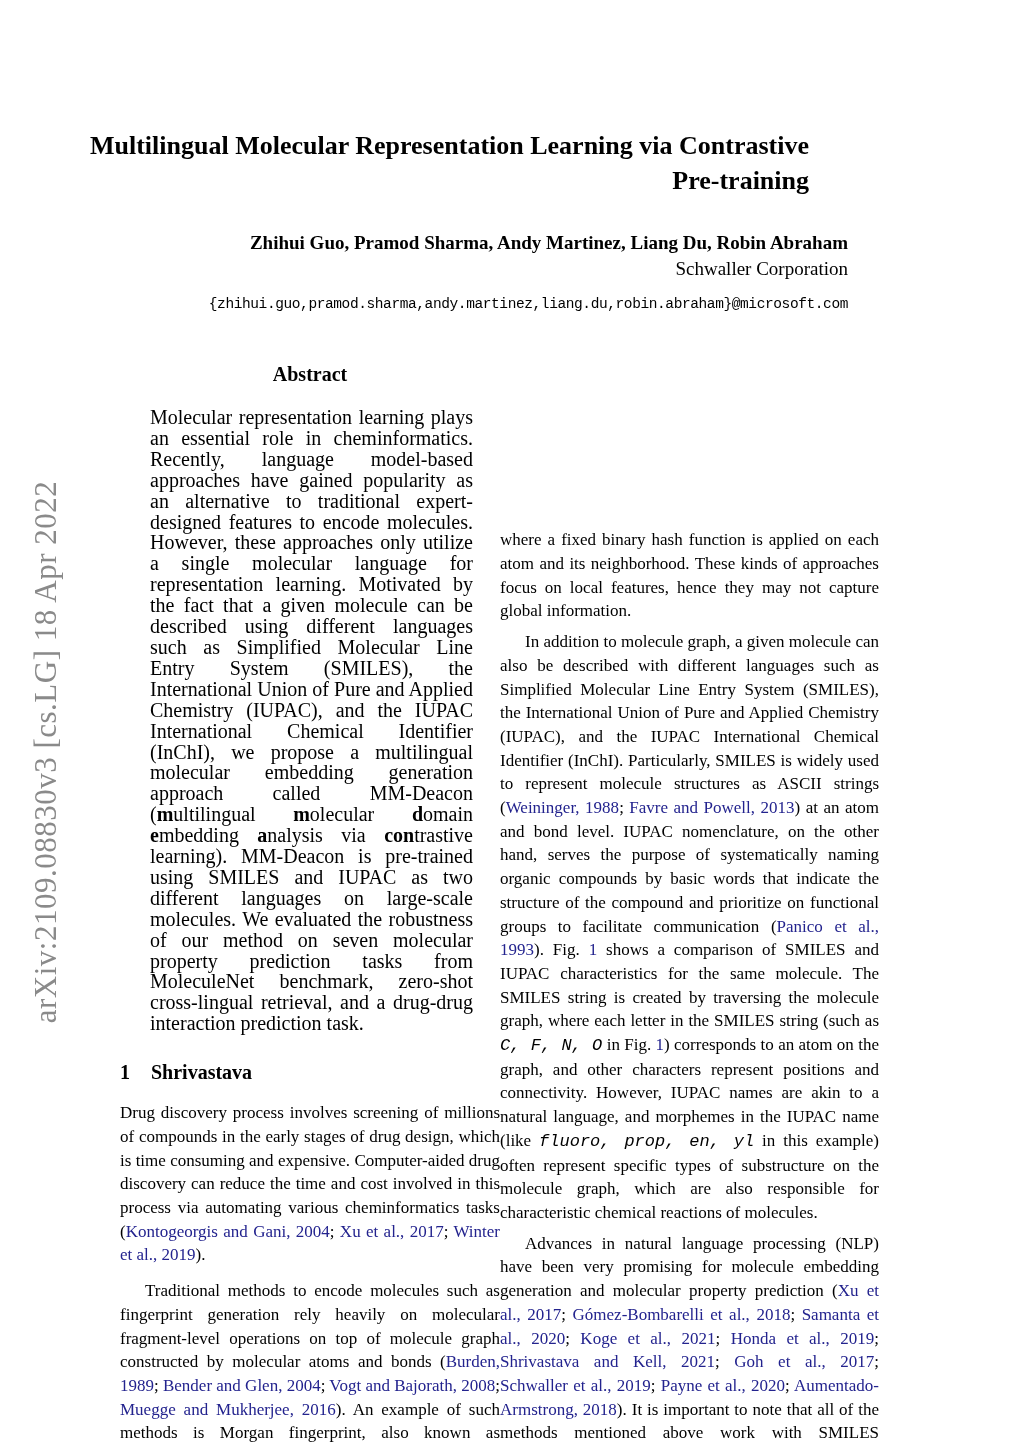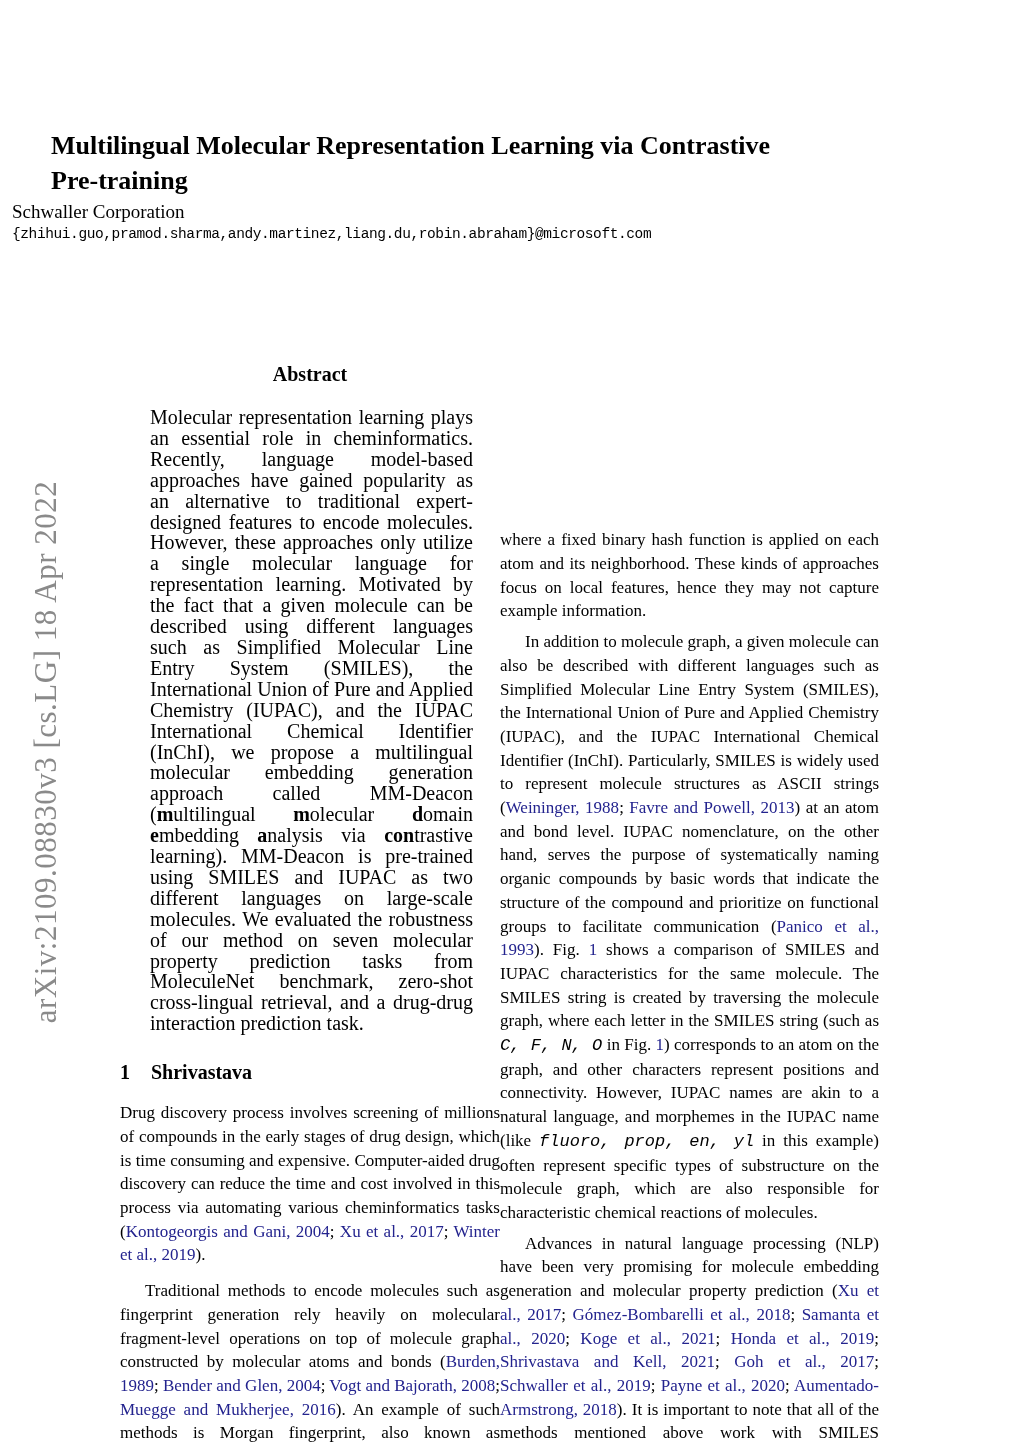--- a/index.html
+++ b/index.html
@@ -28,9 +28,9 @@
   }
   .header {
     position: absolute;
-    top: 128px; left: 12px;
+    top: 128px; left: 0;
     width: 848px;
-    text-align: left;
+    text-align: right;
   }
   .title {
     font-size: 26px;

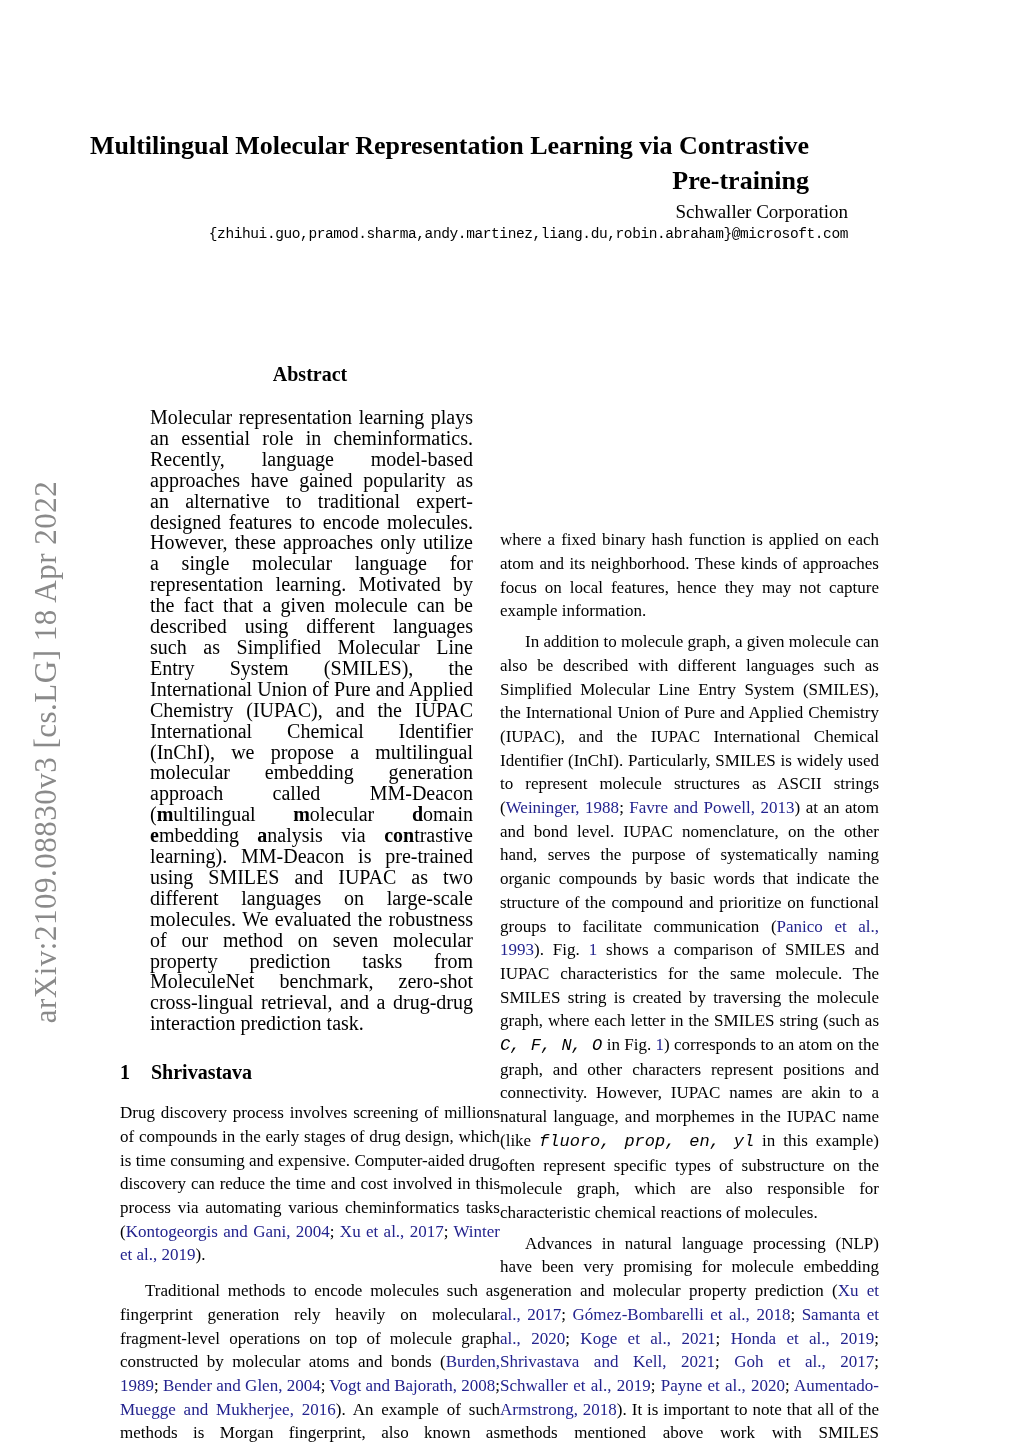--- a/index.html
+++ b/index.html
@@ -107,6 +107,7 @@
 
   <div class="header">
     <div class="title">Multilingual Molecular Representation Learning via Contrastive Pre-training</div>
+    <div class="authors">Zhihui Guo, Pramod Sharma, Andy Martinez, Liang Du, Robin Abraham</div>
     <div class="affiliation">Schwaller Corporation</div>
     <div class="email">{zhihui.guo,pramod.sharma,andy.martinez,liang.du,robin.abraham}@microsoft.com</div>
   </div>

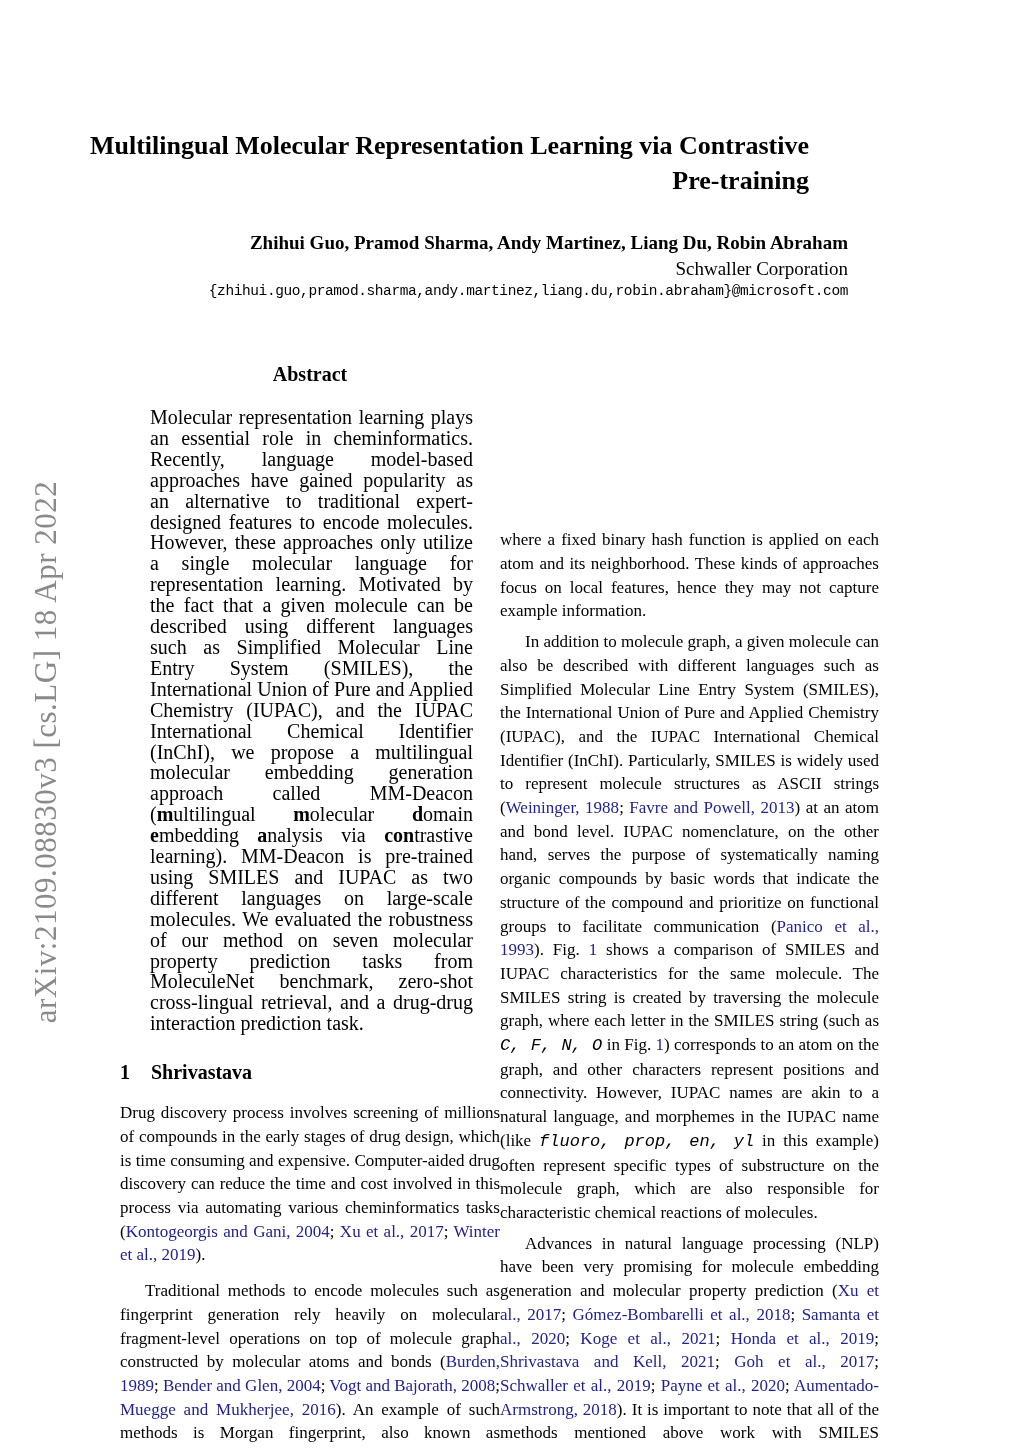--- a/index.html
+++ b/index.html
@@ -51,7 +51,7 @@
     line-height: 24px;
   }
   .email {
-    margin-top: 2px;
+    margin-top: 15px;
     font-family: "Liberation Mono", "DejaVu Sans Mono", monospace;
     font-size: 14.5px;
     letter-spacing: -0.4px;

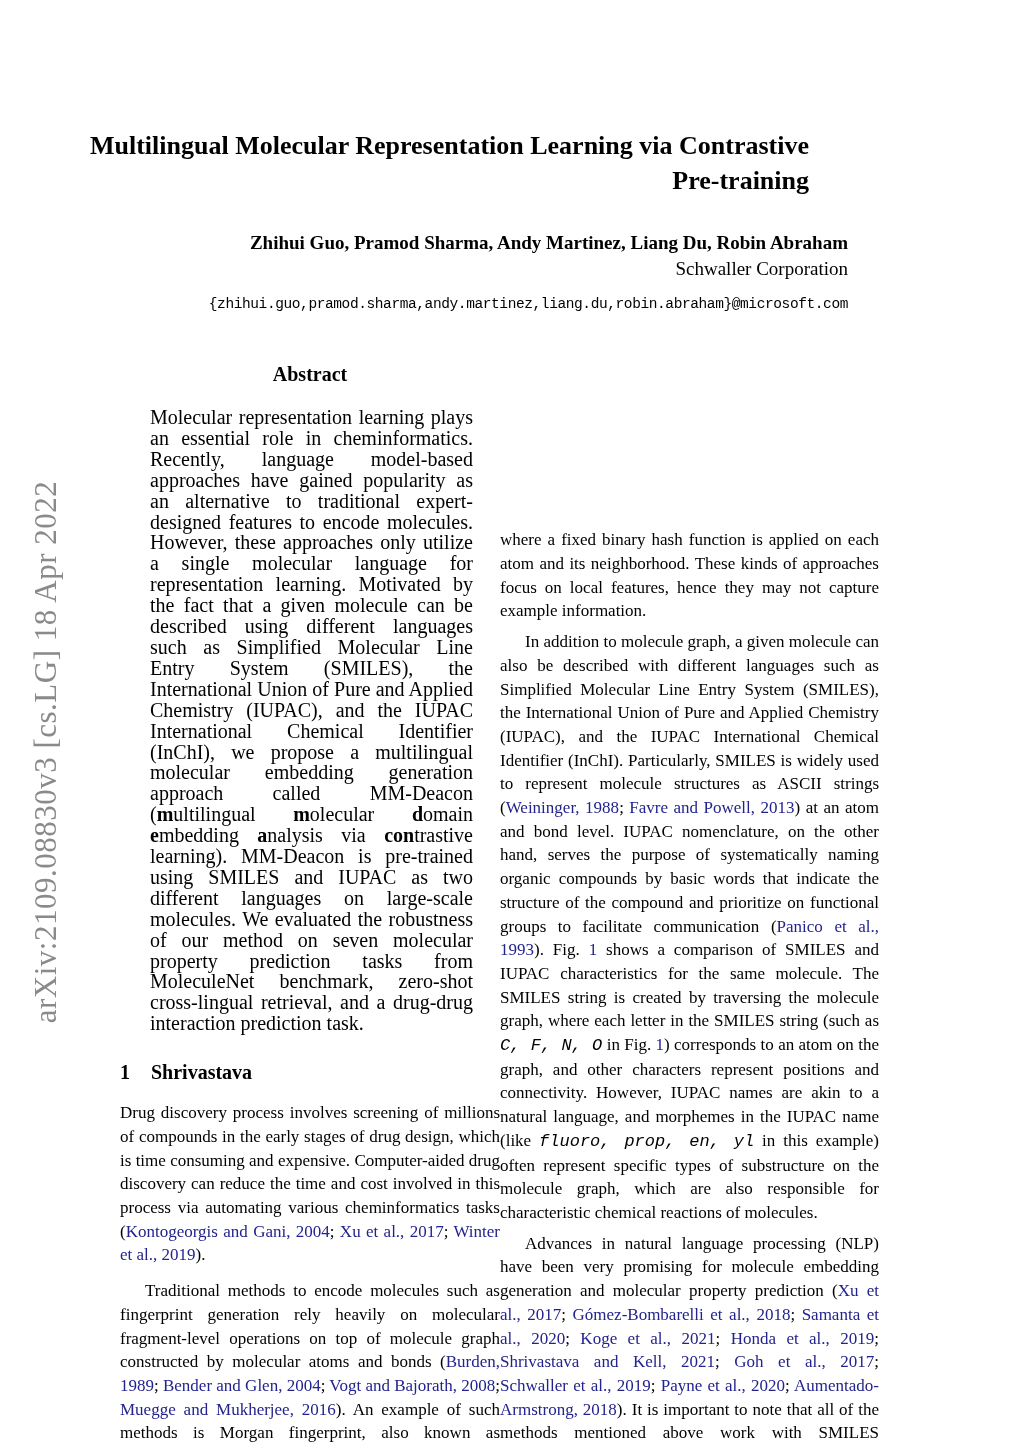--- a/index.html
+++ b/index.html
@@ -127,7 +127,7 @@
     </div>
 
     <div class="col-right">
-      <p class="para"><span>where a fixed binary hash function is applied on each atom and its neighborhood. These kinds of approaches focus on local features, hence they may not capture example information.</span></p>
+      <p class="para"><span>where a fixed binary hash function is applied on each atom and its neighborhood. These kinds of approaches focus on local features, hence they may not capture global information.</span></p>
       <p class="para indent"><span>In addition to molecule graph, a given molecule can also be described with different languages such as Simplified Molecular Line Entry System (SMILES), the International Union of Pure and Applied Chemistry (IUPAC), and the IUPAC International Chemical Identifier (InChI). Particularly, SMILES is widely used to represent molecule structures as ASCII strings (</span><span class="seg-link">Weininger, 1988</span><span>; </span><span class="seg-link">Favre and Powell, 2013</span><span>) at an atom and bond level. IUPAC nomenclature, on the other hand, serves the purpose of systematically naming organic compounds by basic words that indicate the structure of the compound and prioritize on functional groups to facilitate communication (</span><span class="seg-link">Panico et al., 1993</span><span>). Fig. </span><span class="seg-link">1</span><span> shows a comparison of SMILES and IUPAC characteristics for the same molecule. The SMILES string is created by traversing the molecule graph, where each letter in the SMILES string (such as </span><span class="seg-italic">C, F, N, O</span><span> in Fig. </span><span class="seg-link">1</span><span>) corresponds to an atom on the graph, and other characters represent positions and connectivity. However, IUPAC names are akin to a natural language, and morphemes in the IUPAC name (like </span><span class="seg-italic">fluoro, prop, en, yl</span><span> in this example) often represent specific types of substructure on the molecule graph, which are also responsible for characteristic chemical reactions of molecules.</span></p>
       <p class="para indent"><span>Advances in natural language processing (NLP) have been very promising for molecule embedding generation and molecular property prediction (</span><span class="seg-link">Xu et al., 2017</span><span>; </span><span class="seg-link">Gómez-Bombarelli et al., 2018</span><span>; </span><span class="seg-link">Samanta et al., 2020</span><span>; </span><span class="seg-link">Koge et al., 2021</span><span>; </span><span class="seg-link">Honda et al., 2019</span><span>; </span><span class="seg-link">Shrivastava and Kell, 2021</span><span>; </span><span class="seg-link">Goh et al., 2017</span><span>; </span><span class="seg-link">Schwaller et al., 2019</span><span>; </span><span class="seg-link">Payne et al., 2020</span><span>; </span><span class="seg-link">Aumentado-Armstrong, 2018</span><span>). It is important to note that all of the methods mentioned above work with SMILES representation only. Therefore, the underlying chemical knowledge encoded in the em-</span></p>
     </div>

